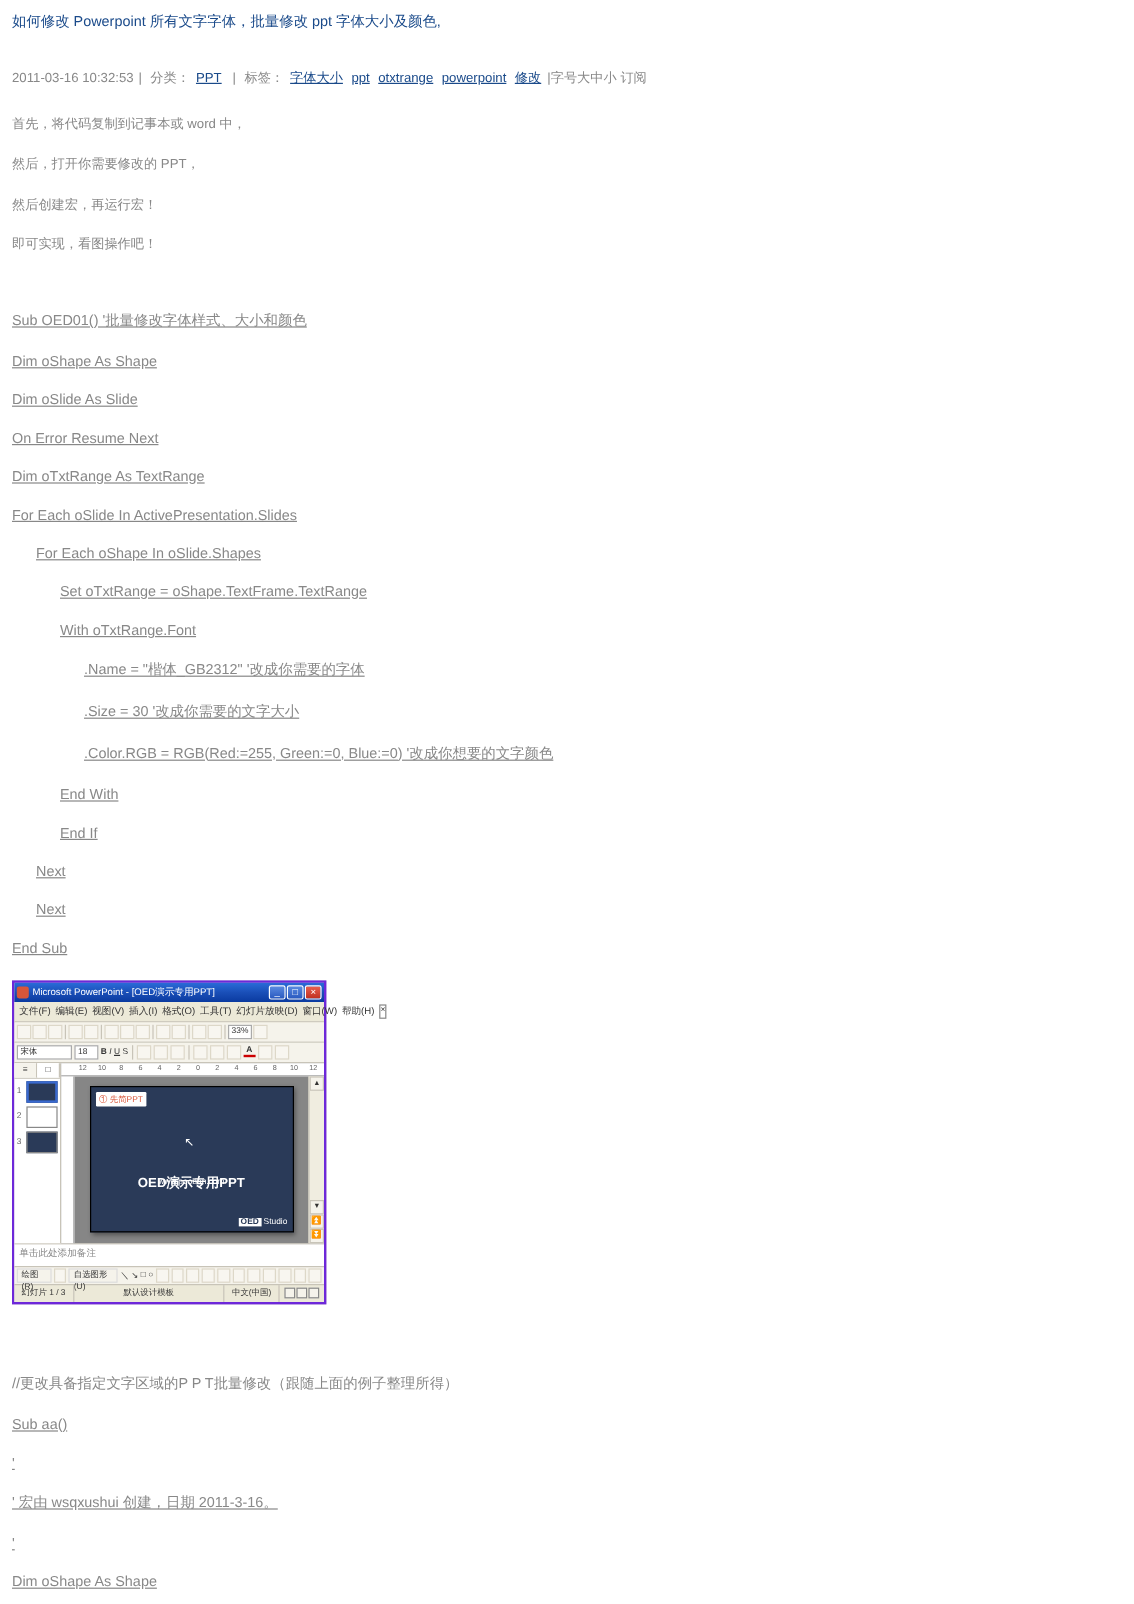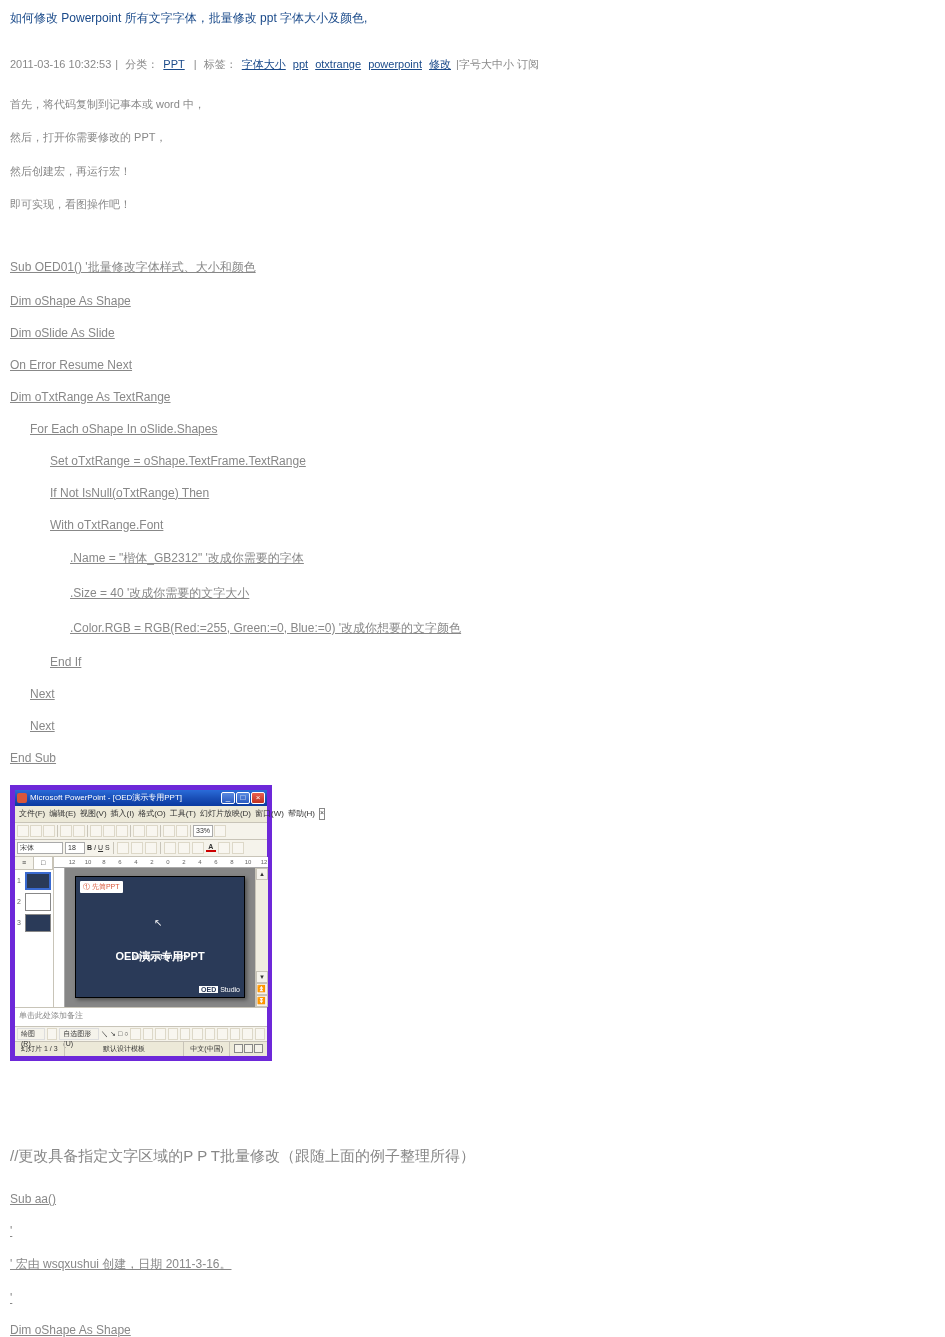--- a/index.html
+++ b/index.html
@@ -423,6 +423,7 @@
     <div class="code-line indent0">Dim oSlide As Slide</div>
     <div class="code-line indent0">On Error Resume Next</div>
     <div class="code-line indent0">Dim oTxtRange As TextRange</div>
+    <div class="code-line indent0">For Each oSlide In ActivePresentation.Slides</div>
     <div class="code-line indent1">For Each oShape In oSlide.Shapes</div>
     <div class="code-line indent2">Set oTxtRange = oShape.TextFrame.TextRange</div>
     <div class="code-line indent2">If Not IsNull(oTxtRange) Then</div>

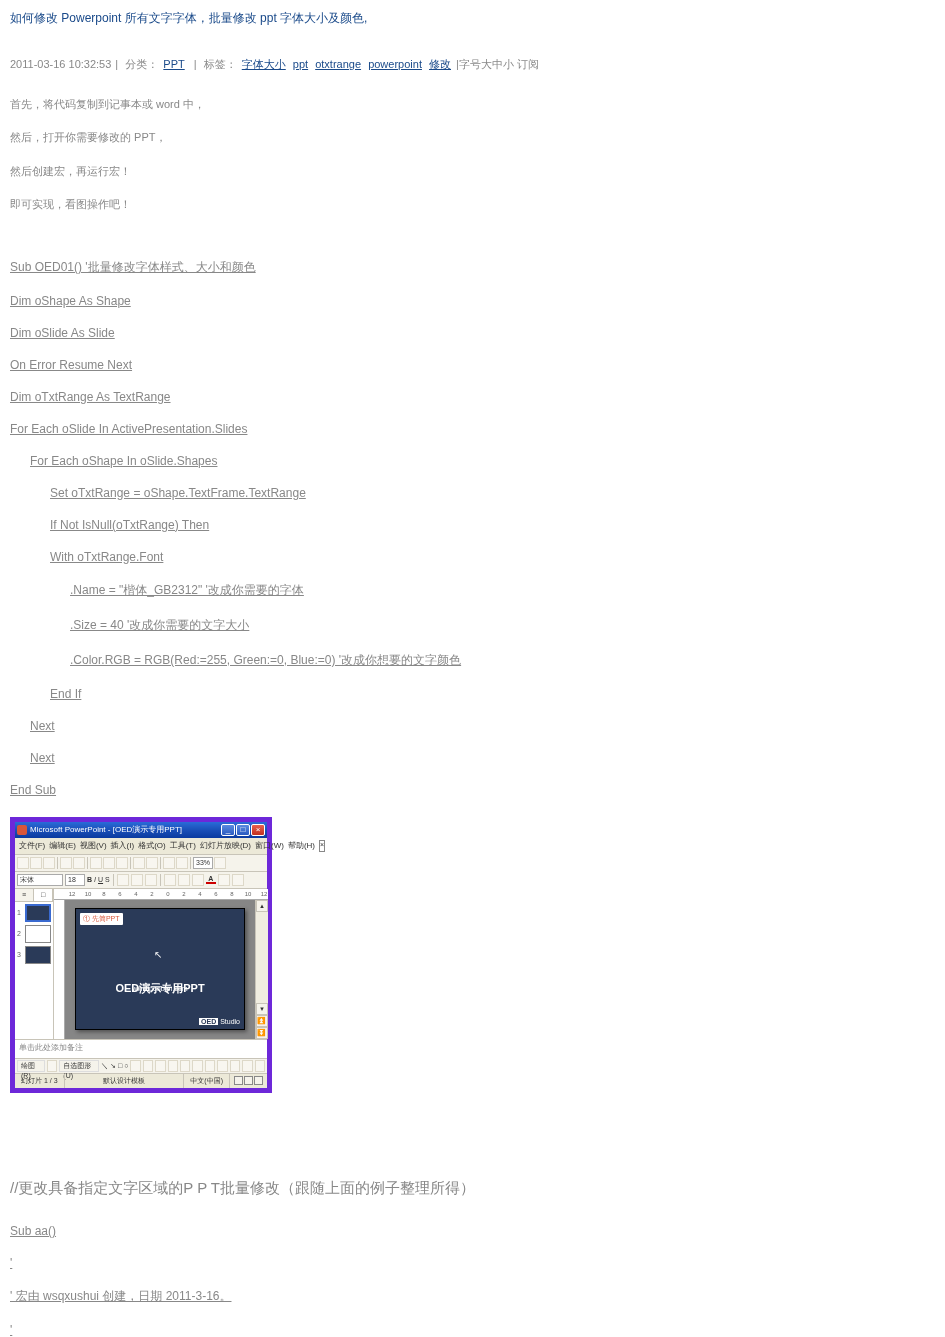--- a/index.html
+++ b/index.html
@@ -426,7 +426,6 @@
     <div class="code-line indent0">For Each oSlide In ActivePresentation.Slides</div>
     <div class="code-line indent1">For Each oShape In oSlide.Shapes</div>
     <div class="code-line indent2">Set oTxtRange = oShape.TextFrame.TextRange</div>
-    <div class="code-line indent2">If Not IsNull(oTxtRange) Then</div>
     <div class="code-line indent2">With oTxtRange.Font</div>
     <div class="code-line indent3">.Name = "楷体_GB2312"        '改成你需要的字体</div>
     <div class="code-line indent3">.Size = 40        '改成你需要的文字大小</div>

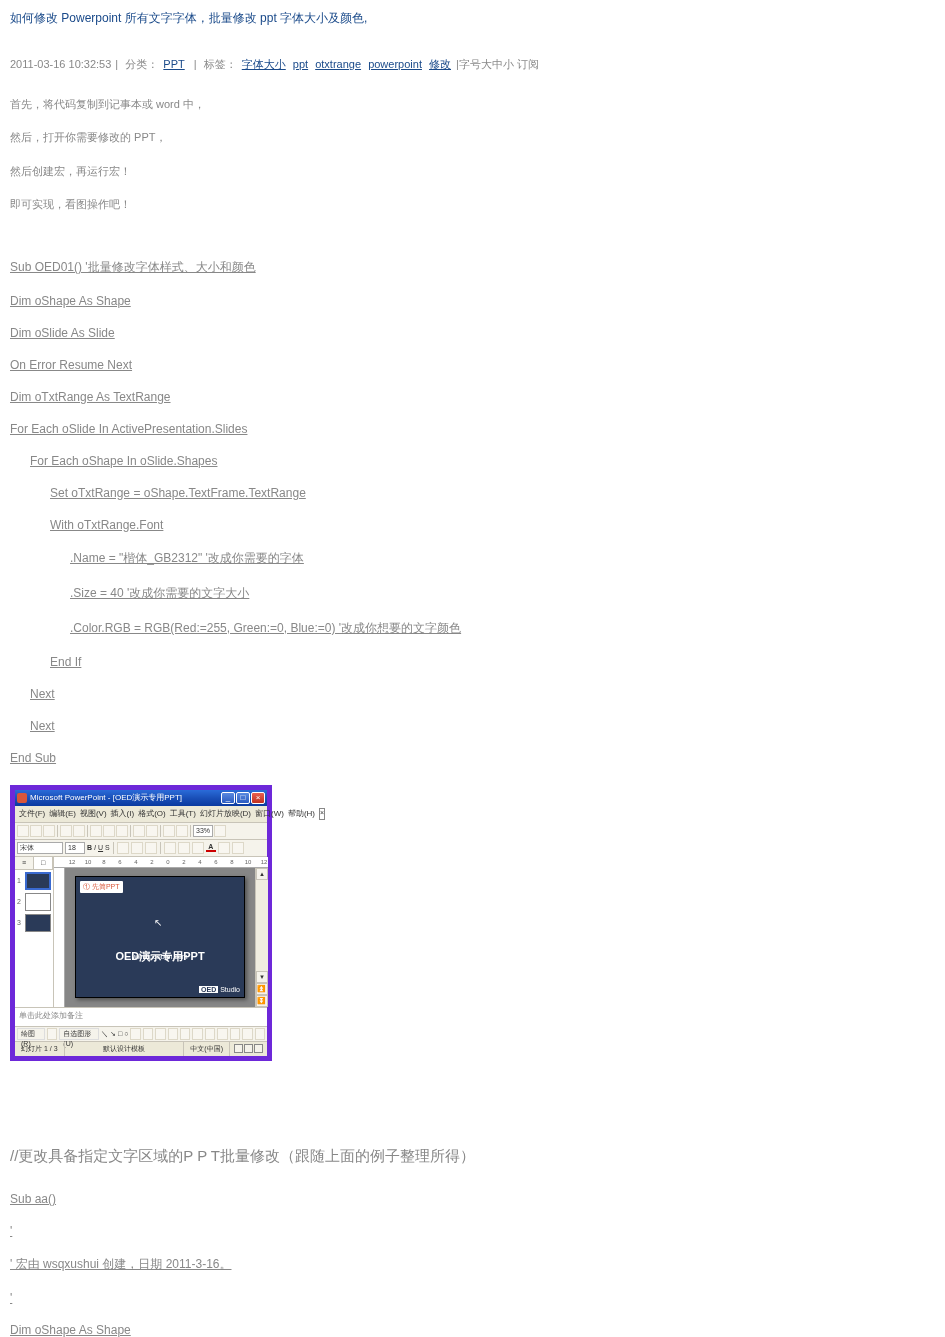--- a/index.html
+++ b/index.html
@@ -428,7 +428,7 @@
     <div class="code-line indent2">Set oTxtRange = oShape.TextFrame.TextRange</div>
     <div class="code-line indent2">With oTxtRange.Font</div>
     <div class="code-line indent3">.Name = "楷体_GB2312"        '改成你需要的字体</div>
-    <div class="code-line indent3">.Size = 40        '改成你需要的文字大小</div>
+    <div class="code-line indent3">.Size = 30        '改成你需要的文字大小</div>
     <div class="code-line indent3">.Color.RGB = RGB(Red:=255, Green:=0, Blue:=0) '改成你想要的文字颜色</div>
     <div class="code-line indent2">End If</div>
     <div class="code-line indent1">Next</div>

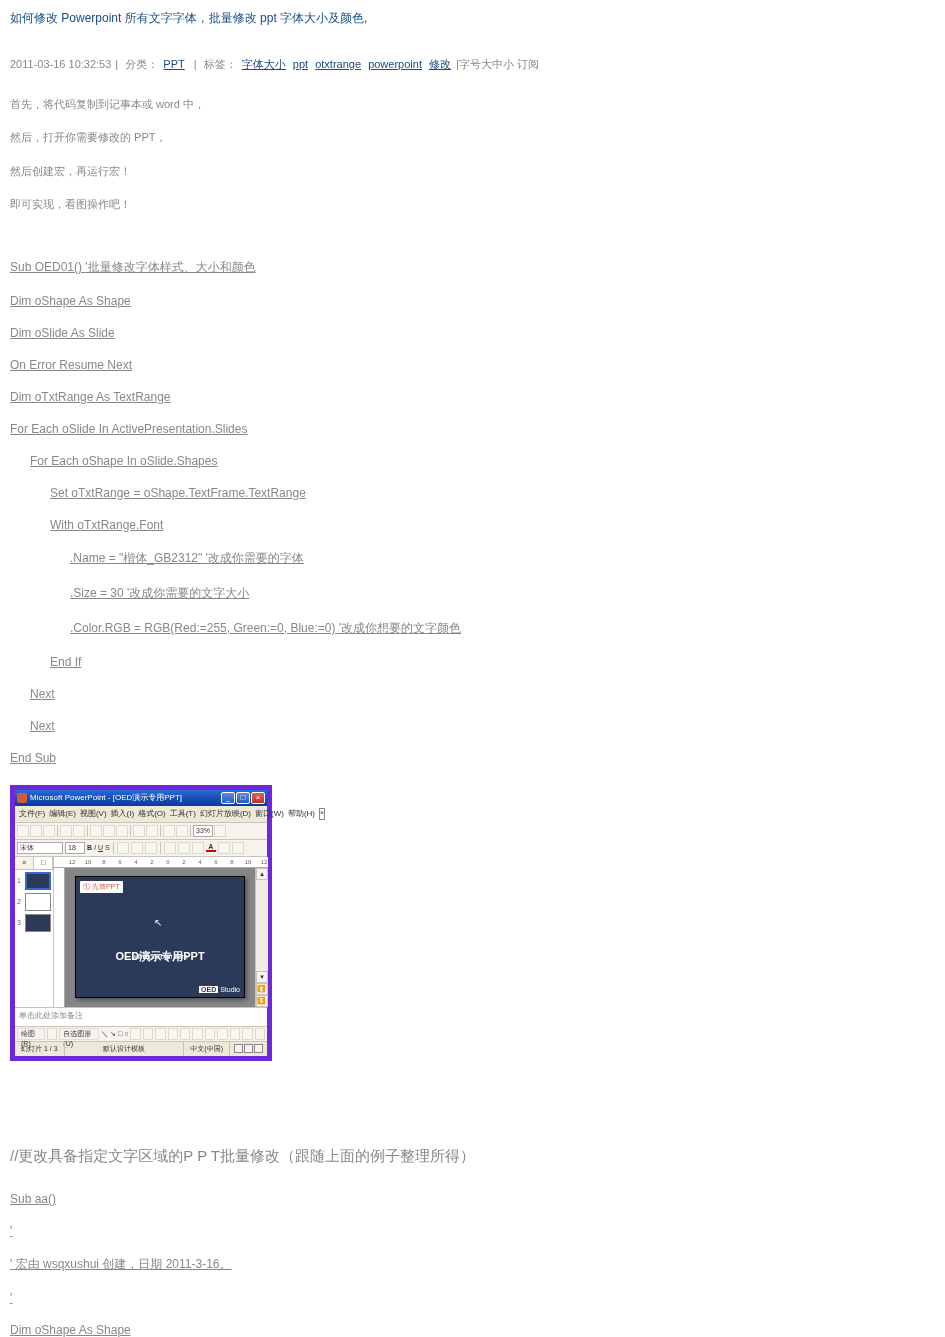--- a/index.html
+++ b/index.html
@@ -430,6 +430,7 @@
     <div class="code-line indent3">.Name = "楷体_GB2312"        '改成你需要的字体</div>
     <div class="code-line indent3">.Size = 30        '改成你需要的文字大小</div>
     <div class="code-line indent3">.Color.RGB = RGB(Red:=255, Green:=0, Blue:=0) '改成你想要的文字颜色</div>
+    <div class="code-line indent2">End With</div>
     <div class="code-line indent2">End If</div>
     <div class="code-line indent1">Next</div>
     <div class="code-line indent1">Next</div>

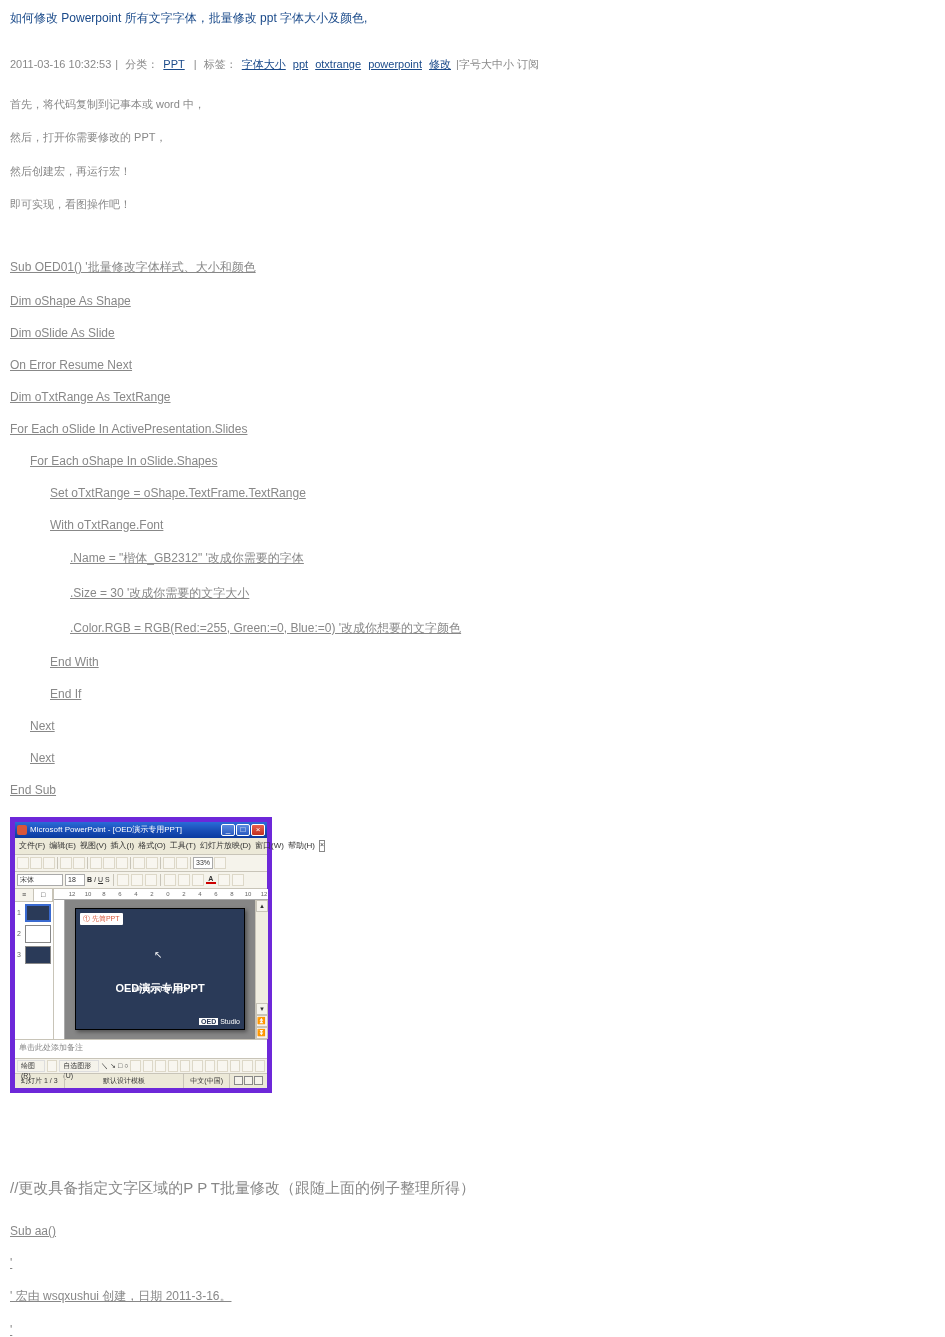--- a/index.html
+++ b/index.html
@@ -48,9 +48,9 @@
   
   .ppt-window {
     width: 262px;
-    border: 5px solid #6d28d9;
+    border: 2px solid #6d28d9;
     background: #ece9d8;
-    margin: 20px 0 30px 0;
+    margin: 20px 0 20px 0;
     font-size: 8px;
     box-sizing: border-box;
   }

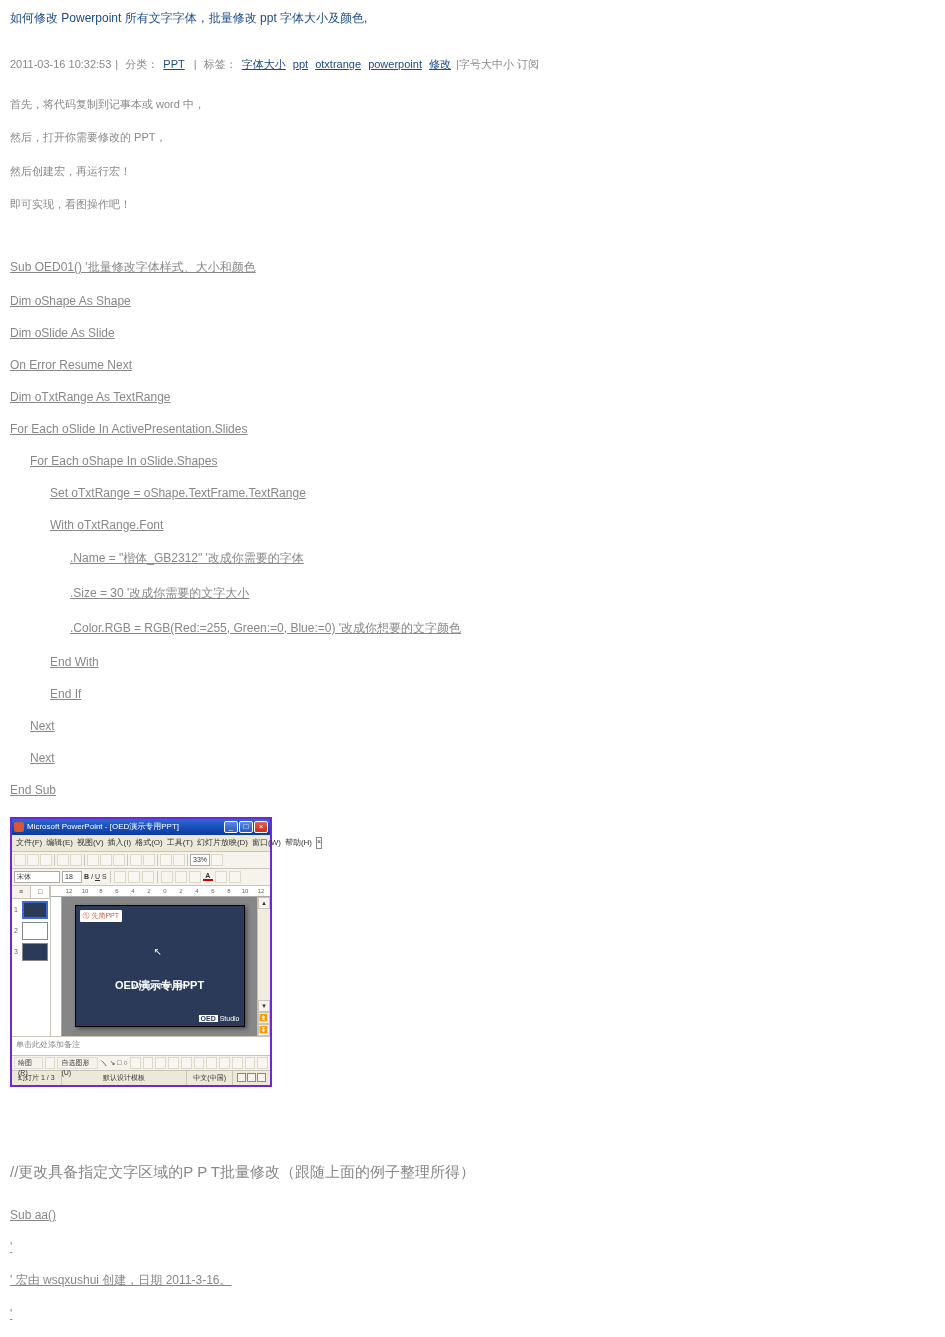--- a/index.html
+++ b/index.html
@@ -387,8 +387,8 @@
 
   .comment-line {
     color: #888;
-    margin: 26px 0;
-    font-size: 15px;
+    margin: 8px 0;
+    font-size: 12px;
   }
 </style>
 </head>

